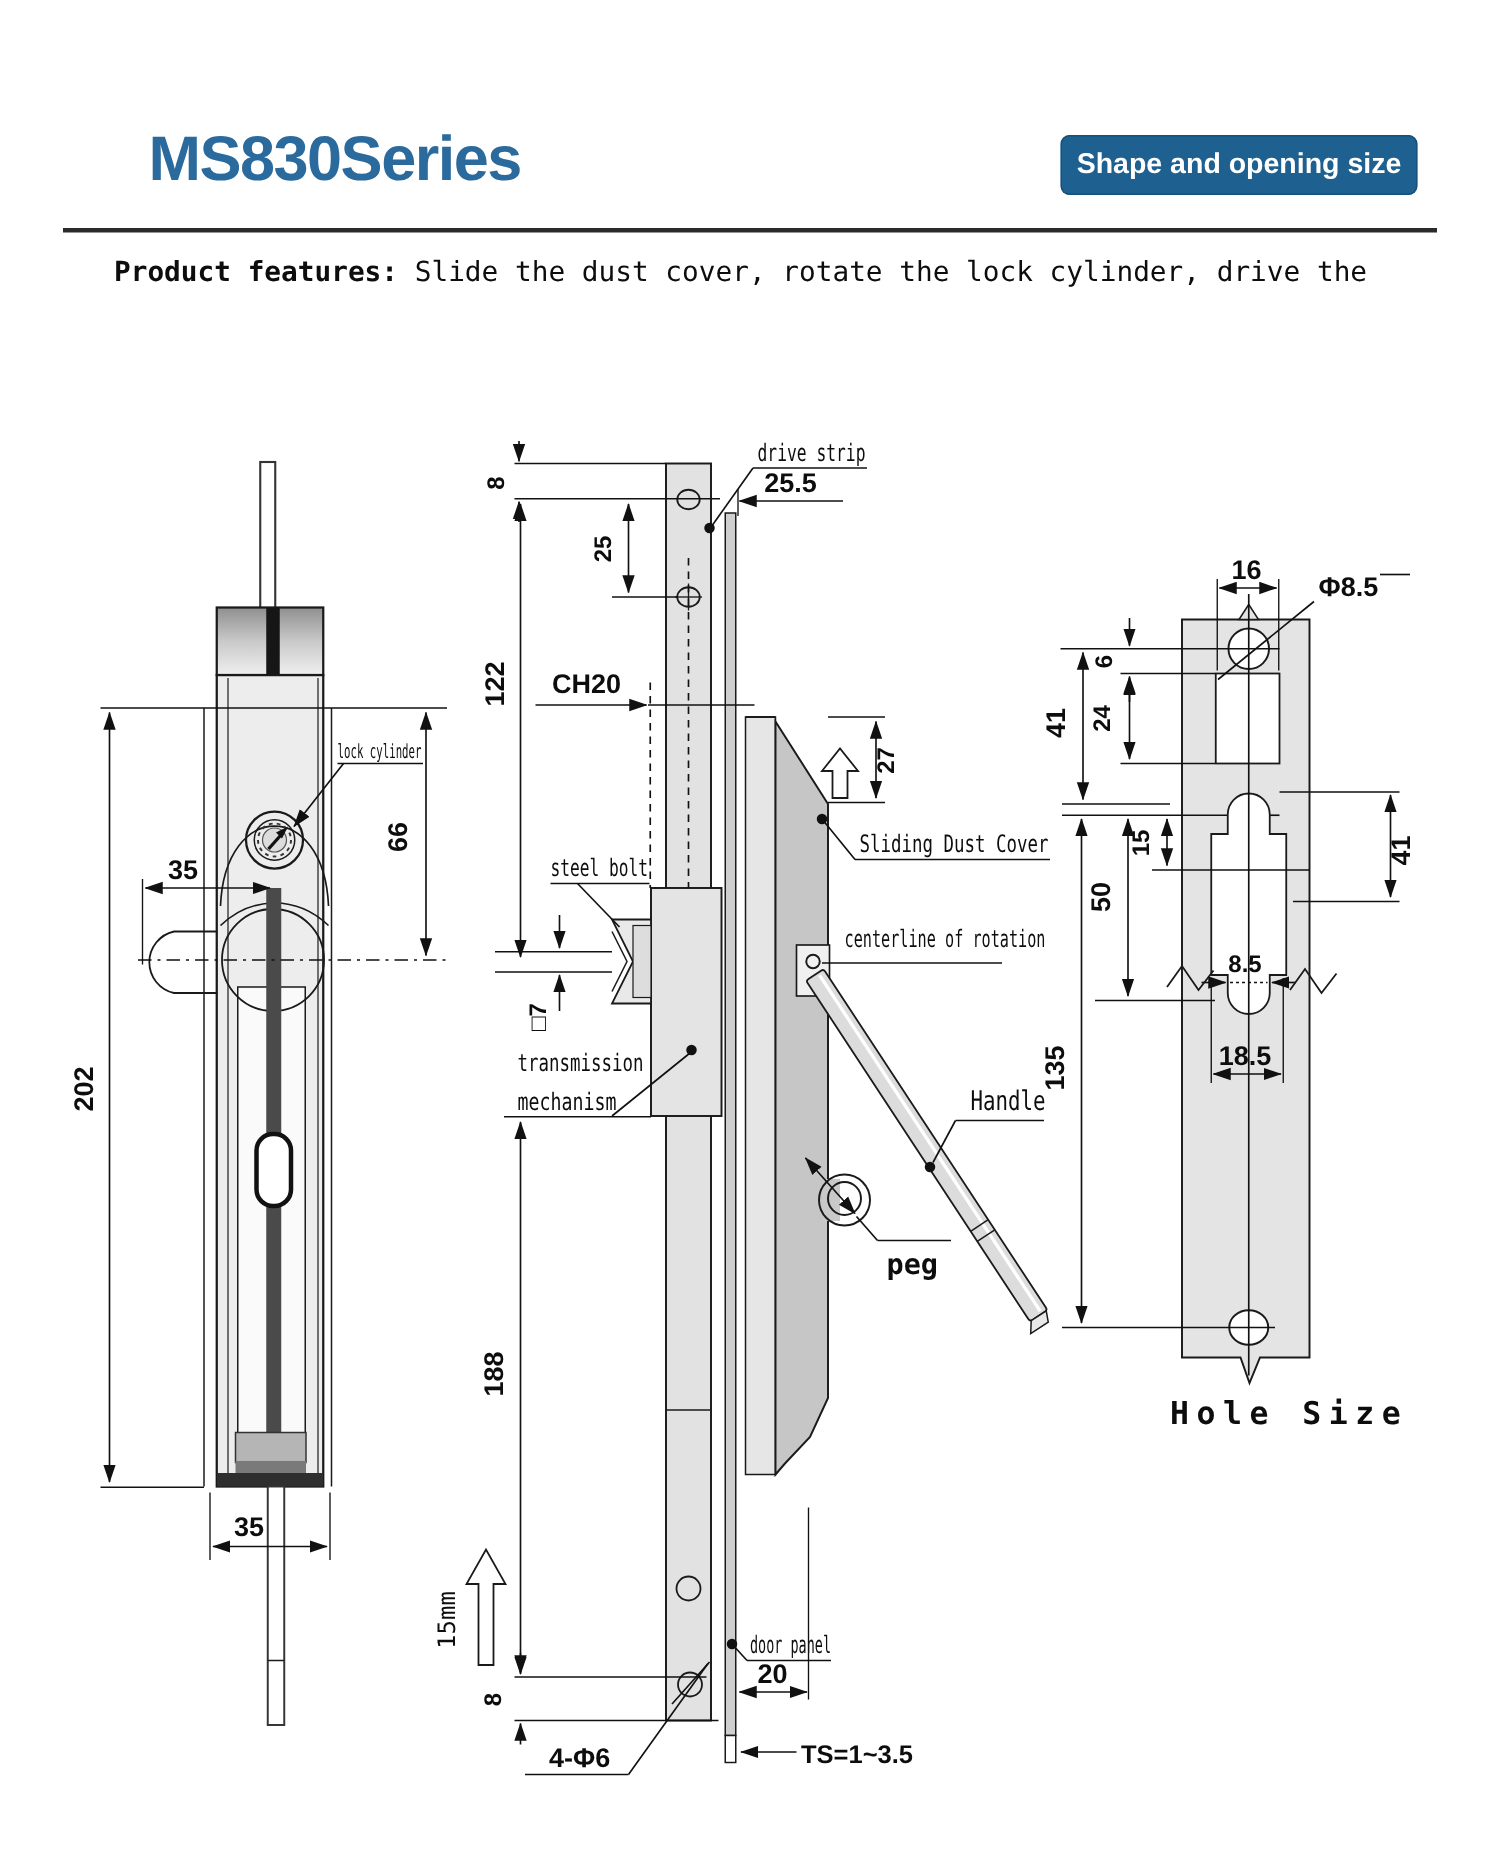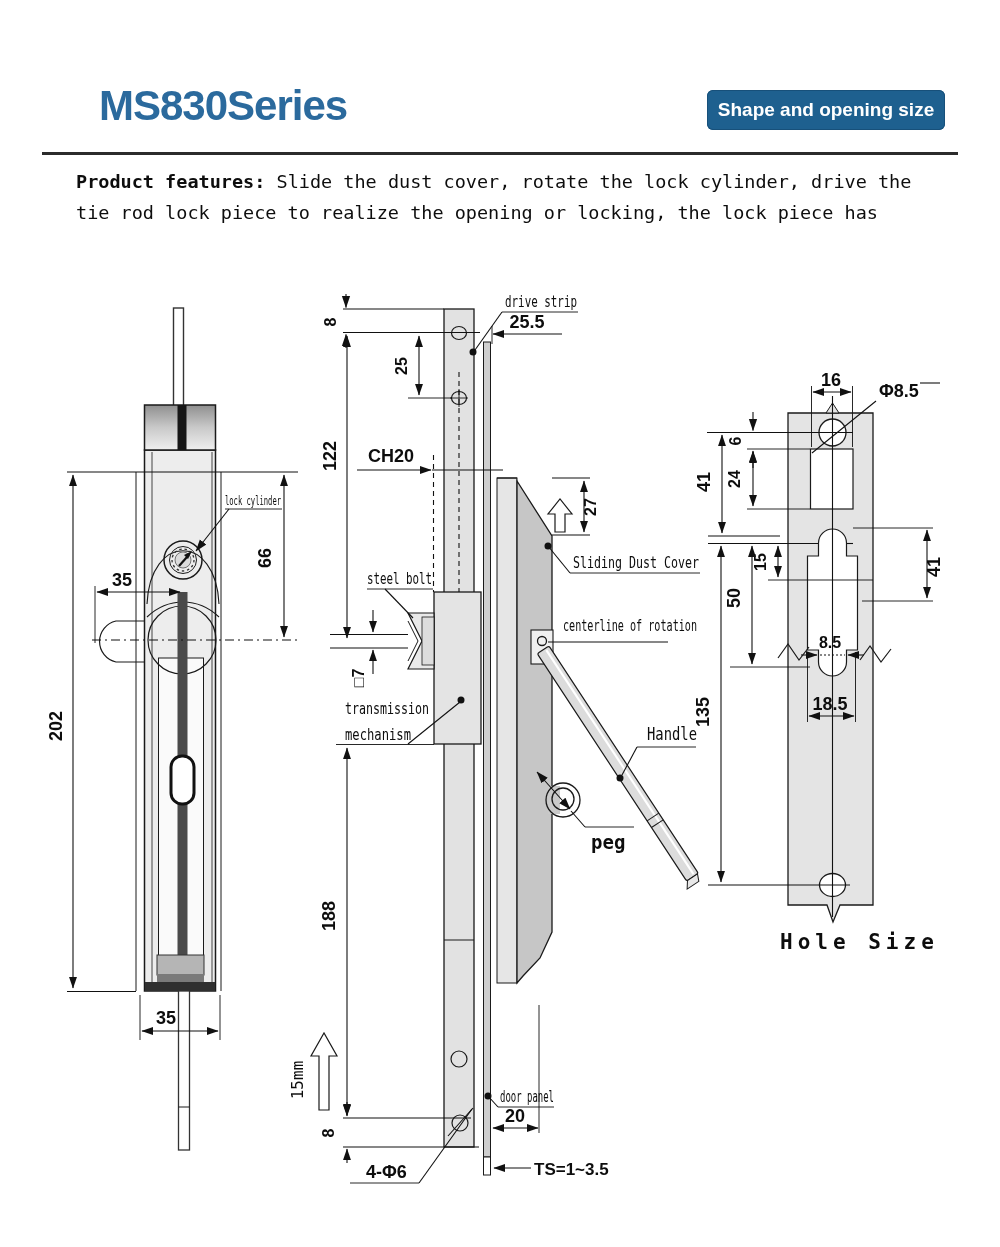--- a/index.html
+++ b/index.html
@@ -38,7 +38,7 @@
   <div class="rule"></div>
 
   <div class="features"><b>Product features:</b><span> Slide the dust cover, rotate the lock cylinder, drive the</span><br>
-    <span>tie rod lock piece to realize the opening or locking, the lock piece has</span><br>
+    <br>
   </div>
 
   <svg width="1000" height="1247" viewBox="0 0 1000 1247">

